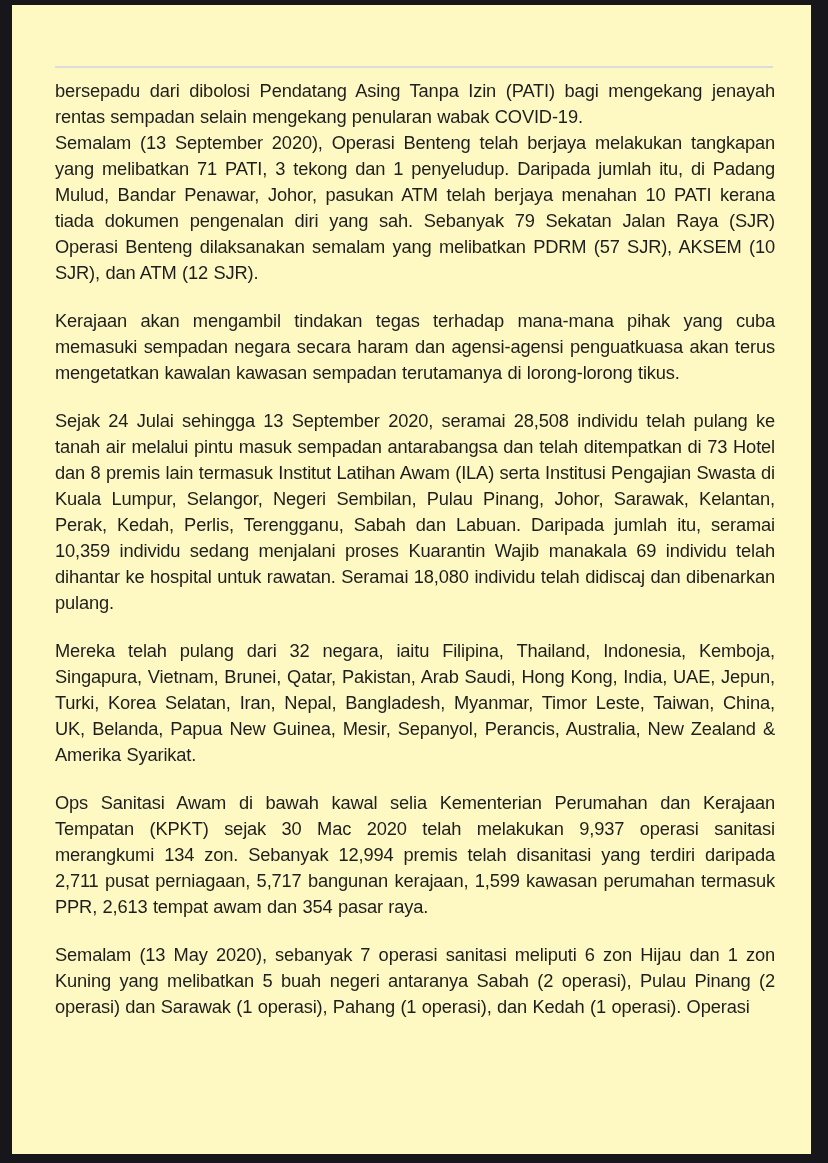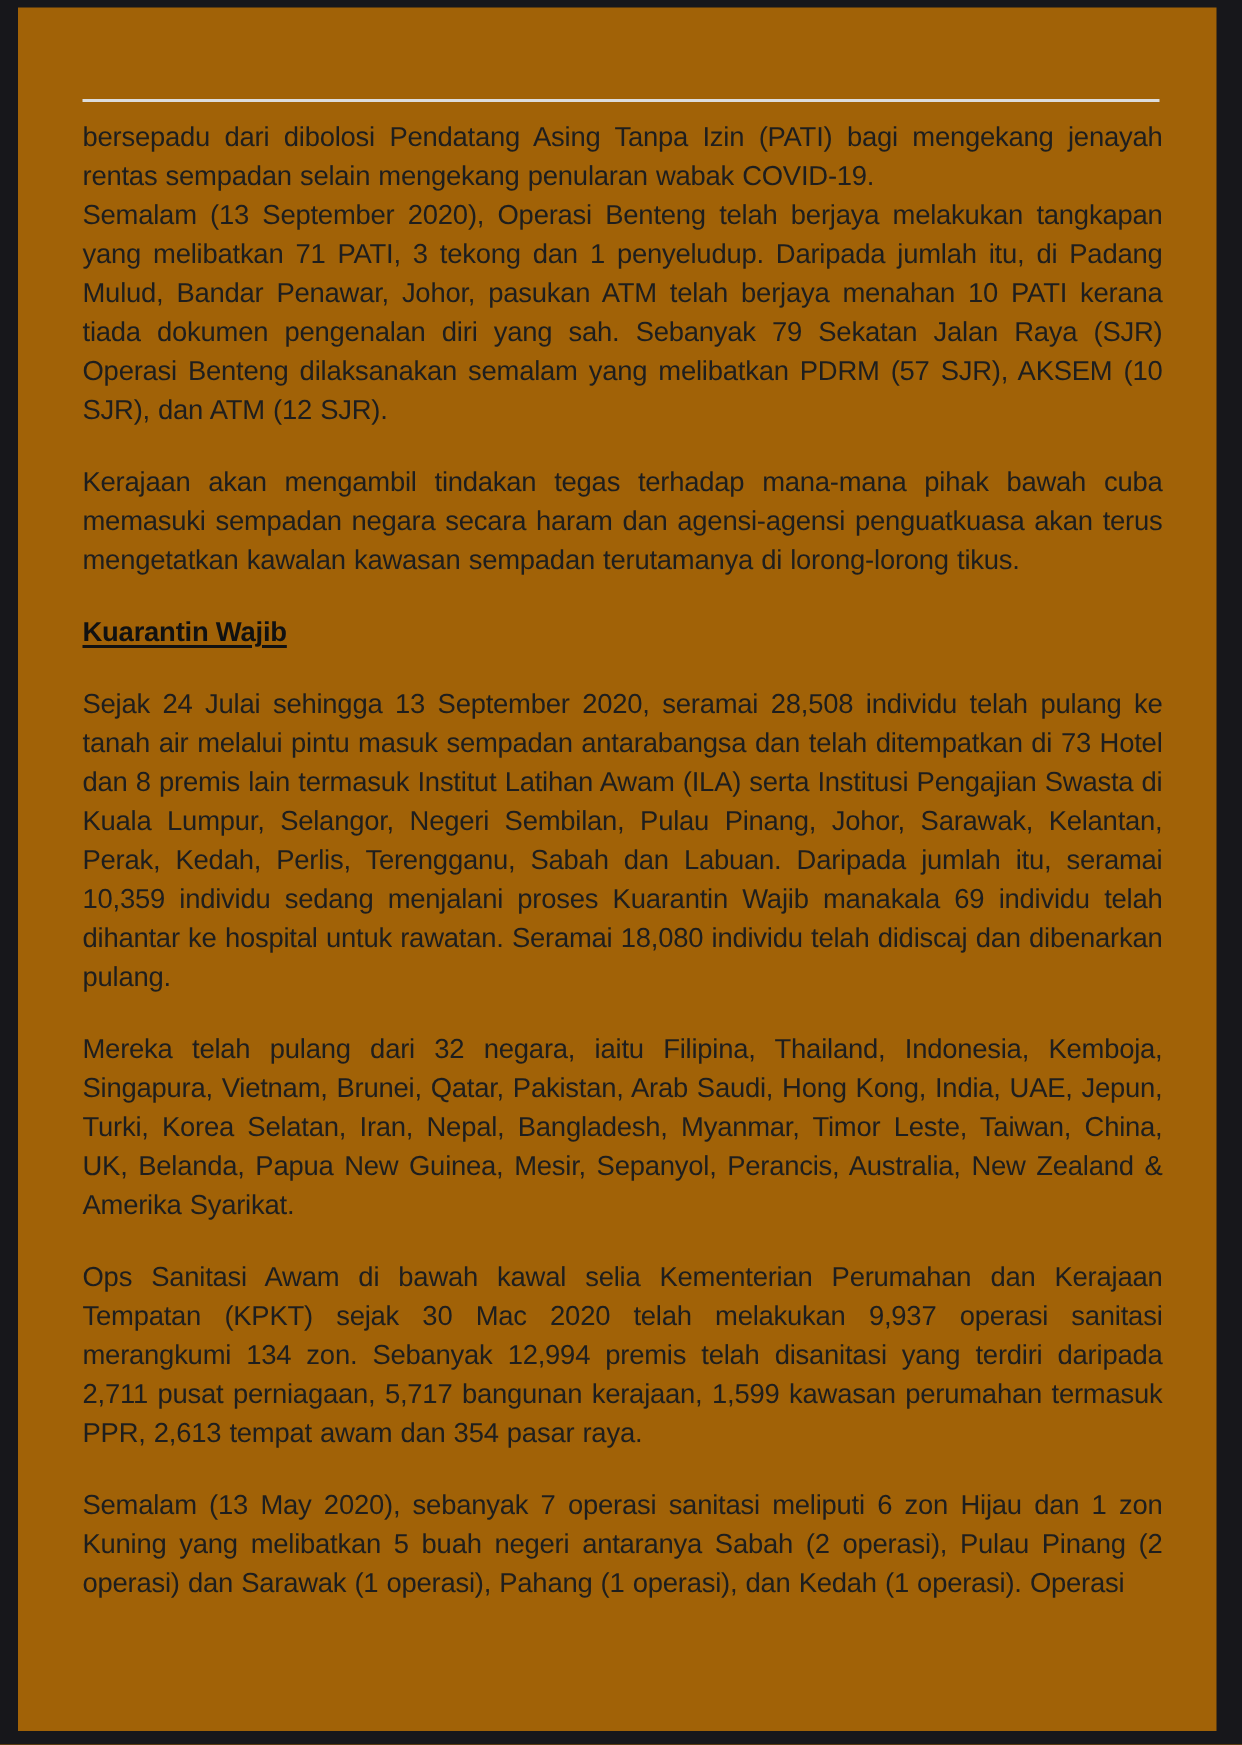--- a/index.html
+++ b/index.html
@@ -19,7 +19,7 @@
     top: 5px;
     width: 799px;
     height: 1149px;
-    background: #a16207;
+    background: #fef9c3;
     padding: 61px 36px 0 43px;
     overflow: hidden;
   }

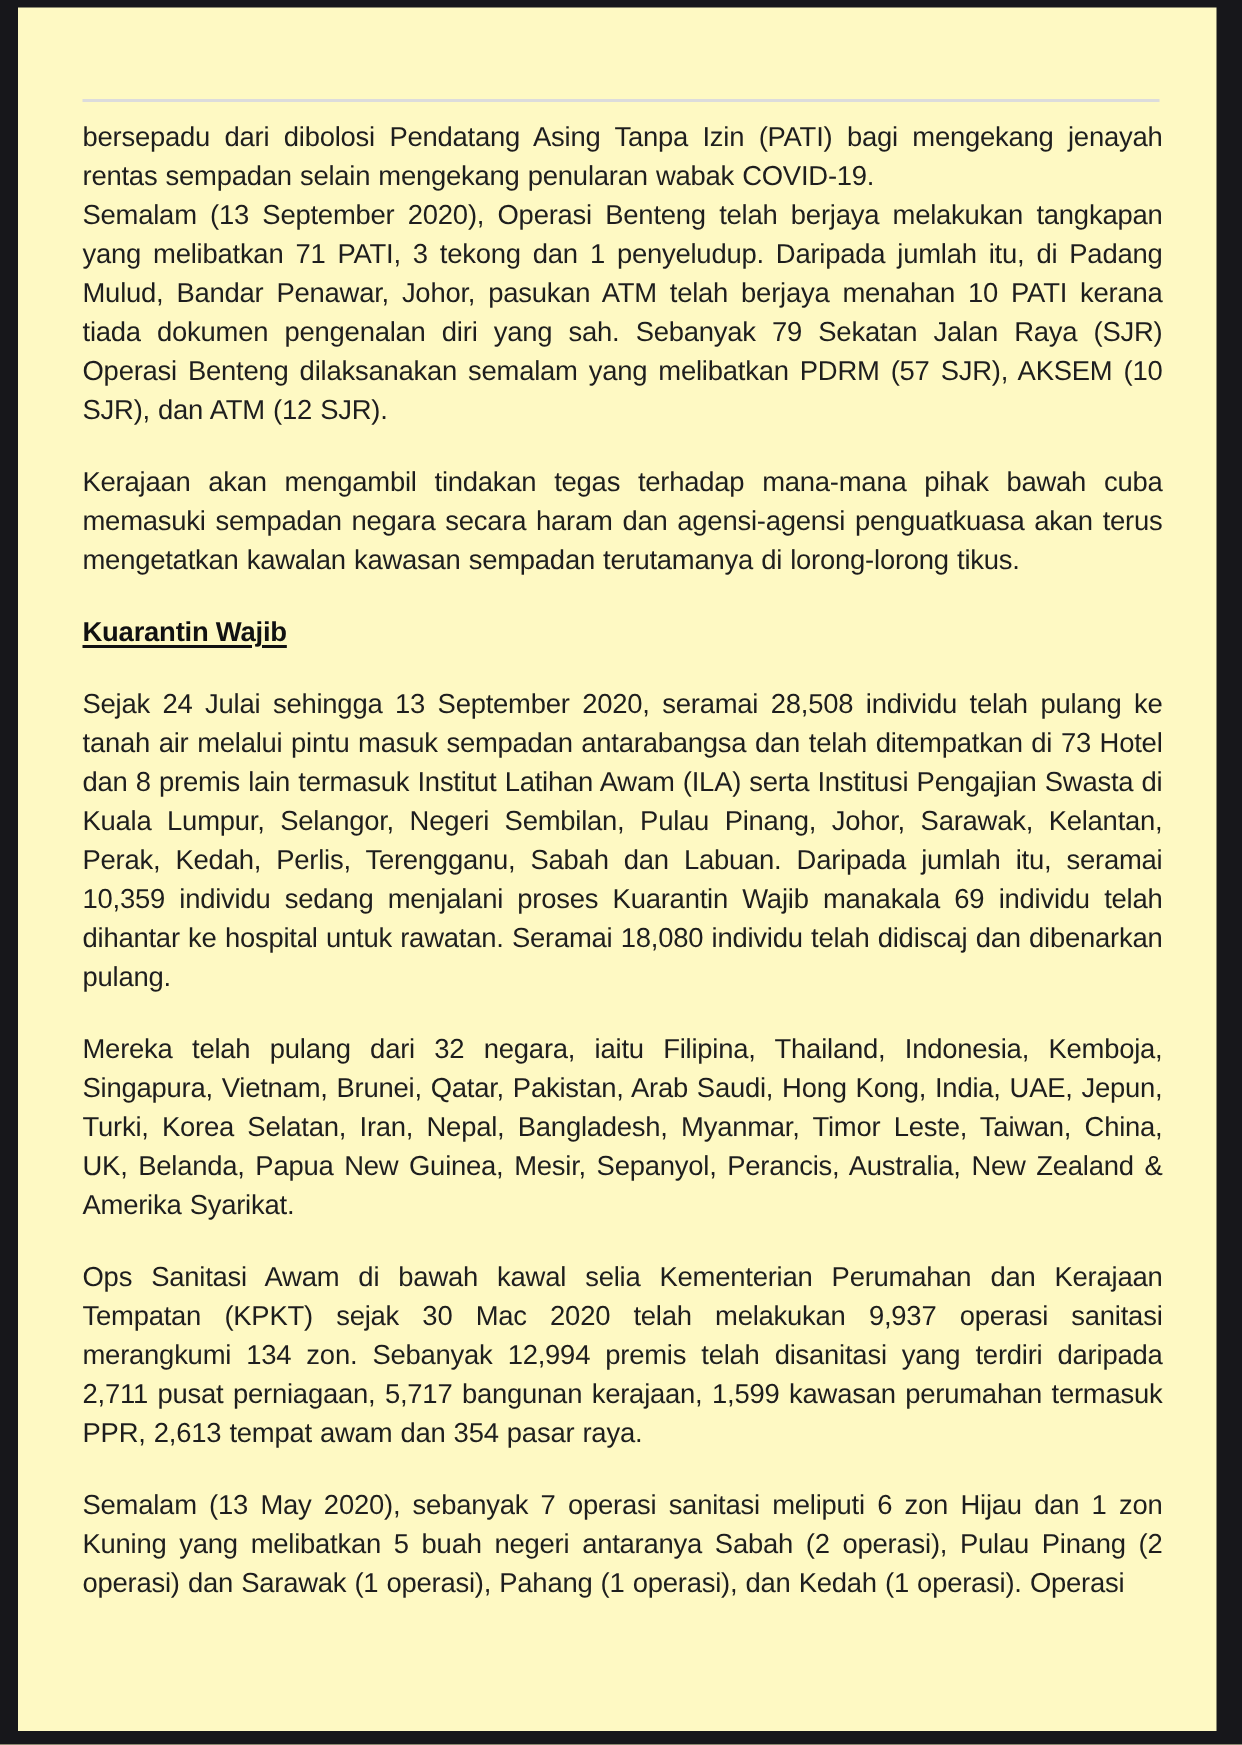--- a/index.html
+++ b/index.html
@@ -66,7 +66,7 @@
 
   <p class="para">Semalam (13 September 2020), Operasi Benteng telah berjaya melakukan tangkapan yang melibatkan 71 PATI, 3 tekong dan 1 penyeludup.  Daripada jumlah itu, di Padang Mulud, Bandar Penawar, Johor, pasukan ATM telah berjaya menahan 10 PATI kerana tiada dokumen pengenalan diri yang sah. Sebanyak 79 Sekatan Jalan Raya (SJR) Operasi Benteng dilaksanakan semalam yang melibatkan PDRM (57 SJR), AKSEM (10 SJR), dan ATM (12 SJR).</p>
 
-  <p class="para">Kerajaan akan mengambil tindakan tegas terhadap mana-mana pihak bawah cuba memasuki sempadan negara secara haram dan agensi-agensi penguatkuasa akan terus mengetatkan kawalan kawasan sempadan terutamanya di lorong-lorong tikus.</p>
+  <p class="para">Kerajaan akan mengambil tindakan tegas terhadap mana-mana pihak yang cuba memasuki sempadan negara secara haram dan agensi-agensi penguatkuasa akan terus mengetatkan kawalan kawasan sempadan terutamanya di lorong-lorong tikus.</p>
 
   <h2 class="heading"><span>Kuarantin Wajib</span></h2>
 

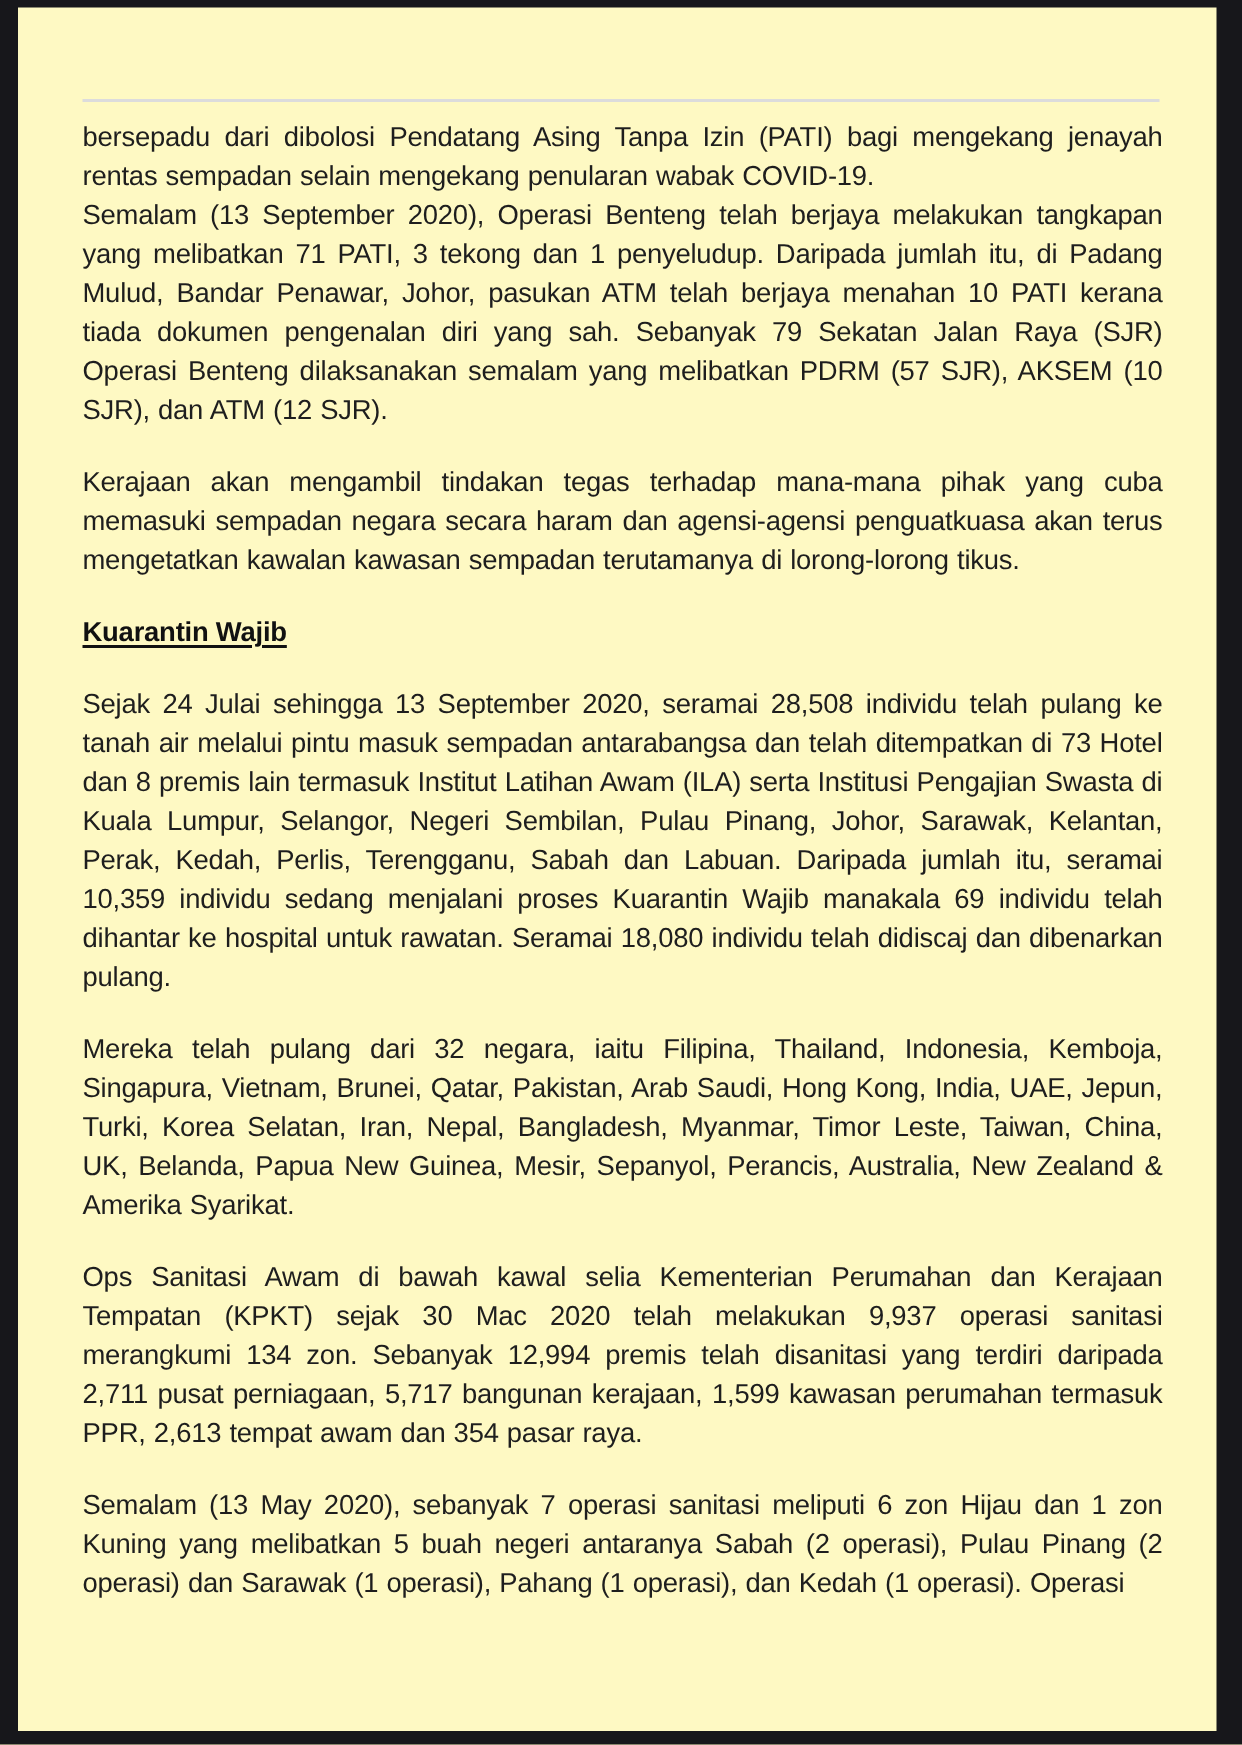--- a/index.html
+++ b/index.html
@@ -68,7 +68,6 @@
 
   <p class="para">Kerajaan akan mengambil tindakan tegas terhadap mana-mana pihak yang cuba memasuki sempadan negara secara haram dan agensi-agensi penguatkuasa akan terus mengetatkan kawalan kawasan sempadan terutamanya di lorong-lorong tikus.</p>
 
-  <h2 class="heading"><span>Kuarantin Wajib</span></h2>
 
   <p class="para">Sejak 24 Julai sehingga 13 September 2020, seramai 28,508 individu telah pulang ke tanah air melalui pintu masuk sempadan antarabangsa dan telah ditempatkan di 73 Hotel dan 8 premis lain termasuk Institut Latihan Awam (ILA) serta Institusi Pengajian Swasta di Kuala Lumpur, Selangor, Negeri Sembilan, Pulau Pinang, Johor, Sarawak, Kelantan, Perak, Kedah, Perlis, Terengganu, Sabah dan Labuan. Daripada jumlah itu, seramai 10,359 individu sedang menjalani proses Kuarantin Wajib manakala 69 individu telah dihantar ke hospital untuk rawatan. Seramai 18,080 individu telah didiscaj dan dibenarkan pulang.</p>
 

